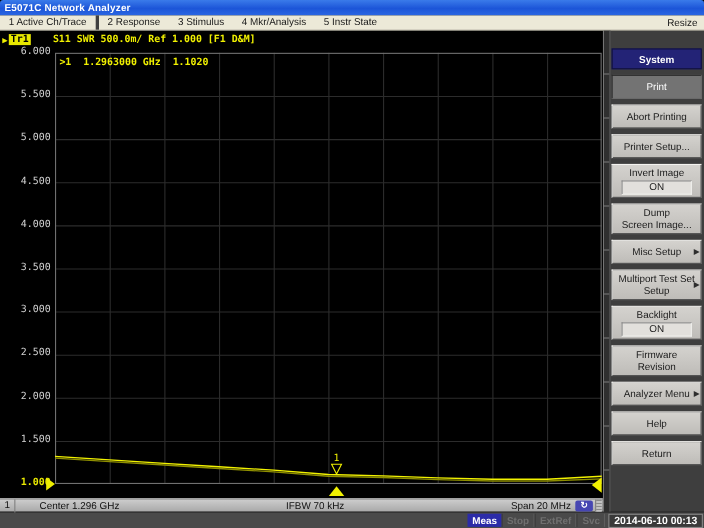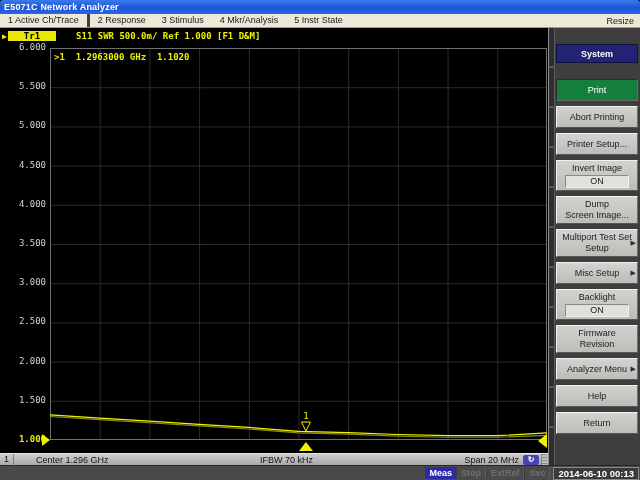--- a/index.html
+++ b/index.html
@@ -34,7 +34,7 @@
     font-family:"DejaVu Sans Mono", monospace; font-size:9px; font-weight:bold;
   }
   .tr-arrow { color:#f0f000; font-size:8px; margin-right:1px; }
-  .tr-chip { background:#e8e800; color:#000; padding:0 16px; }
+  .tr-chip { background:#e8e800; color:#000; padding:0 2px; }
   .tr-params { color:#f0f000; margin-left:4px; white-space:pre;padding-left:16px; }
   
   .graph { position:absolute; left:50px; top:20px; width:497px; height:392px; }

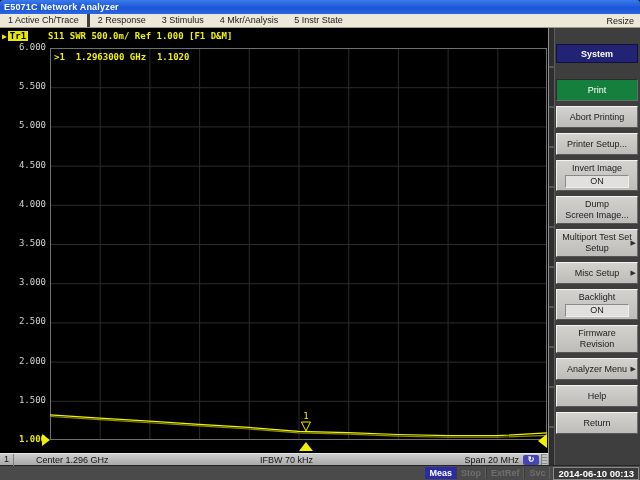--- a/index.html
+++ b/index.html
@@ -96,7 +96,7 @@
   }
   .softkey .sk-line { line-height:11px; }
   .softkey.pressed {
-    background:#15803d; color:#fff; border-color:#2c2c2c #6a6a6a #6a6a6a #2c2c2c;margin-top:11px;
+    background:#737373; color:#fff; border-color:#2c2c2c #6a6a6a #6a6a6a #2c2c2c;
   }
   .sk-on {
     margin:1px 5px 0 5px; background:#e2e0dc; border:1px solid; border-color:#8a8a8a #efefec #efefec #8a8a8a;

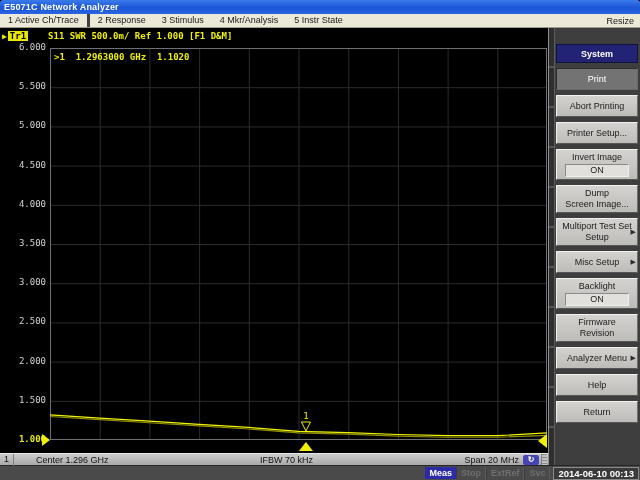--- a/index.html
+++ b/index.html
@@ -229,12 +229,12 @@
             <div class="sk-line">Screen Image...</div>
           </div>
           <div class="softkey">
+            <div class="sk-line">Misc Setup</div>
+            <span class="sk-arrow">▶</span>
+          </div>
+          <div class="softkey">
             <div class="sk-line">Multiport Test Set</div>
             <div class="sk-line">Setup</div>
-            <span class="sk-arrow">▶</span>
-          </div>
-          <div class="softkey">
-            <div class="sk-line">Misc Setup</div>
             <span class="sk-arrow">▶</span>
           </div>
           <div class="softkey">

